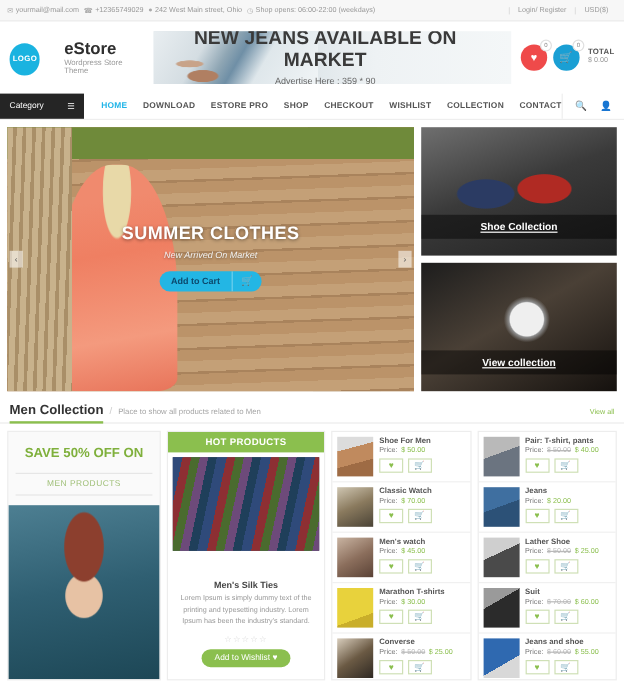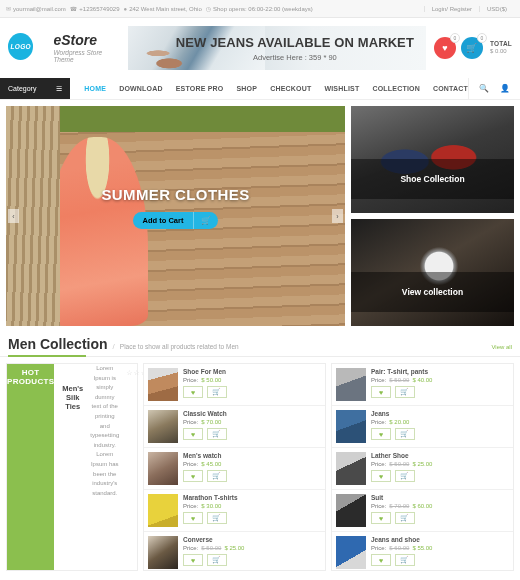--- a/index.html
+++ b/index.html
@@ -26,7 +26,7 @@
   .tb-link { padding: 0 7px; border-left: 1px solid #e2e2e2; white-space: nowrap; color: #999; }
   
   .header { height: 60px; display: flex; align-items: center; padding: 0 8px; background:#fff; }
-  .brand { display: flex; align-items: flex-start; gap: 20px; width: 112px; font-style: italic; }
+  .brand { display: flex; align-items: flex-end; gap: 20px; width: 112px; }
   .logo-circle {
     width: 27px; height: 27px; border-radius: 50%;
     background: #1ab3e0; color: #fff;

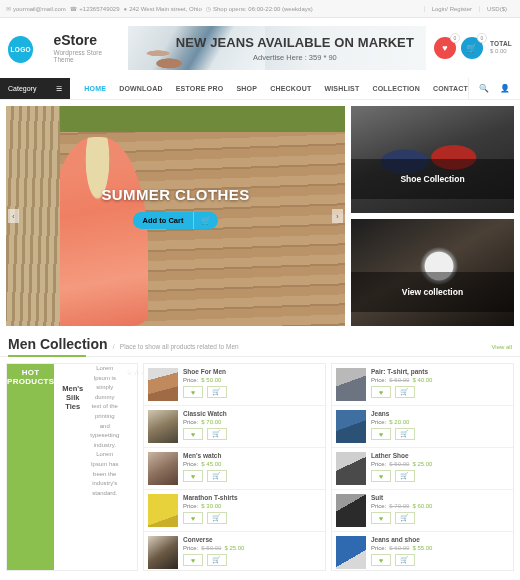--- a/index.html
+++ b/index.html
@@ -49,7 +49,7 @@
       linear-gradient(120deg,#e9eef1 0%, #d4dde2 30%, #8fa6b4 44%, #6f8fa6 52%, #dfe7eb 66%, #f0f4f6 100%);
   }
   .ad-text { position: relative; text-align: center; padding-right: 12px; }
-  .ad-title { font-size: 13px; font-weight: bold; color: #3a3a3a; letter-spacing: .1px; }
+  .ad-title { font-size: 16px; font-weight: bold; color: #3a3a3a; letter-spacing: .1px; }
   .ad-sub { font-size: 7.5px; color: #666; margin-top: 3px; }
   .cartzone { display: flex; align-items: center; gap: 5px; }
   .circ-btn { position: relative; width: 22px; height: 22px; border-radius: 50%; display:flex; align-items:center; justify-content:center; color:#fff; font-size: 9px; }

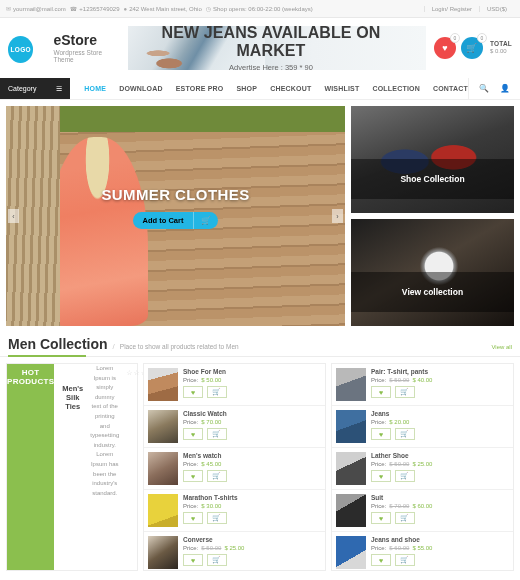--- a/index.html
+++ b/index.html
@@ -128,7 +128,7 @@
   .side-label {
     position: absolute; left: 0; right: 0; bottom: 14px;
     text-align: center; color: #fff; font-size: 8.5px; font-weight: bold;
-    background: rgba(0,0,0,.45); padding: 15px 0;
+    background: rgba(0,0,0,.45); padding: 5px 0; text-decoration: underline;
   }
   
   .section-head {

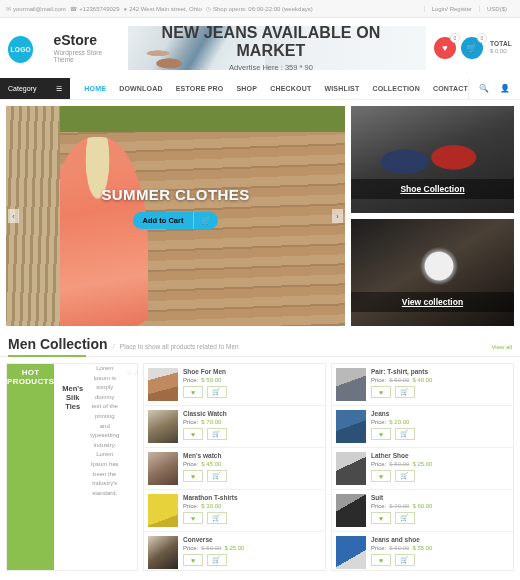--- a/index.html
+++ b/index.html
@@ -287,6 +287,7 @@
     <div class="slide-arrow sa-right">›</div>
     <div class="hero-caption">
       <div class="hero-title">SUMMER CLOTHES</div>
+      <div class="hero-sub">New Arrived On Market</div>
       <div class="hero-btn">
         <span class="hero-btn-label">Add to Cart</span>
         <span class="hero-btn-ico">🛒</span>

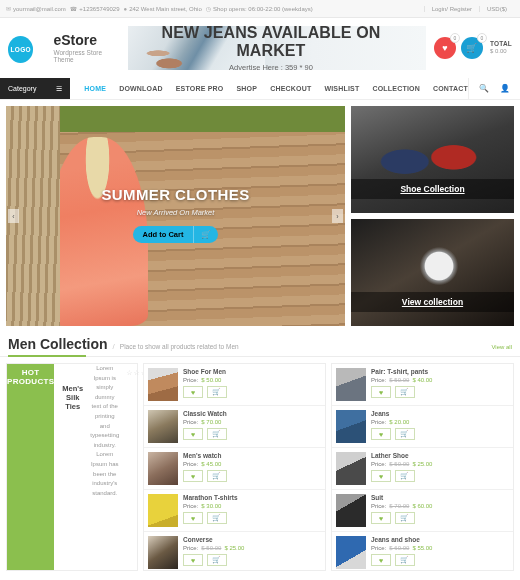--- a/index.html
+++ b/index.html
@@ -102,7 +102,7 @@
   .hero-sub { font-size: 7.5px; font-style: italic; color: #f2f2f2; margin-top: 5px; text-shadow: 0 1px 2px rgba(0,0,0,.4); }
   .hero-btn {
     display: inline-flex; align-items: stretch; margin-top: 9px;
-    background: #23b6e4; border-radius: 11px; overflow: hidden; color: #000000;
+    background: #23b6e4; border-radius: 11px; overflow: hidden; color: #0c4a6e;
   }
   .hero-btn-label { padding: 4px 10px; font-size: 7.5px; font-weight: bold; }
   .hero-btn-ico { padding: 4px 7px; font-size: 8px; border-left: 1px solid rgba(255,255,255,.35); }

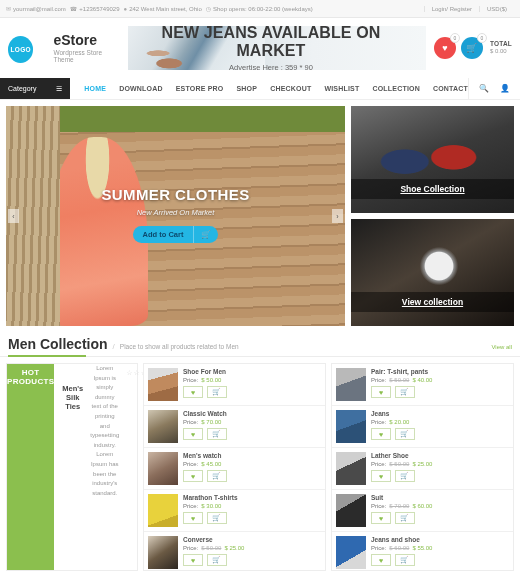--- a/index.html
+++ b/index.html
@@ -135,7 +135,7 @@
     display: flex; align-items: baseline; gap: 5px;
     padding: 10px 8px 4px 8px; border-bottom: 1px solid #ececec; position: relative;
   }
-  .sec-title { font-size: 14px; font-weight: bold; color: #333; }
+  .sec-title { font-size: 11px; font-weight: bold; color: #333; }
   .sec-slash { font-size: 8px; color: #ccc; }
   .sec-sub { font-size: 6.5px; color: #a5a5a5; flex: 1; }
   .view-all { font-size: 6px; color: #8bbf4e; }

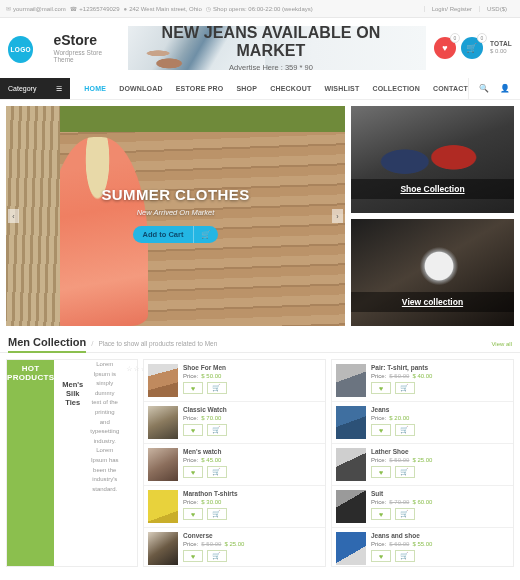--- a/index.html
+++ b/index.html
@@ -159,7 +159,7 @@
       radial-gradient(ellipse at 50% 52%, #e7c2a4 0 17%, transparent 18%),
       linear-gradient(170deg,#4d7f92 0%, #2f5f72 48%, #1d4756 100%);
   }
-  .hot-col { width: 132px; border: 1px solid #ededed; background:#fff; display: flex; flex-direction: row; }
+  .hot-col { width: 132px; border: 1px solid #ededed; background:#fff; display: flex; flex-direction: column; }
   .hot-head { background: #8bbf4e; color: #fff; text-align: center; font-size: 8px; font-weight: bold; padding: 4px 0; letter-spacing:.3px; }
   .hot-img {
     height: 78px; margin: 4px;

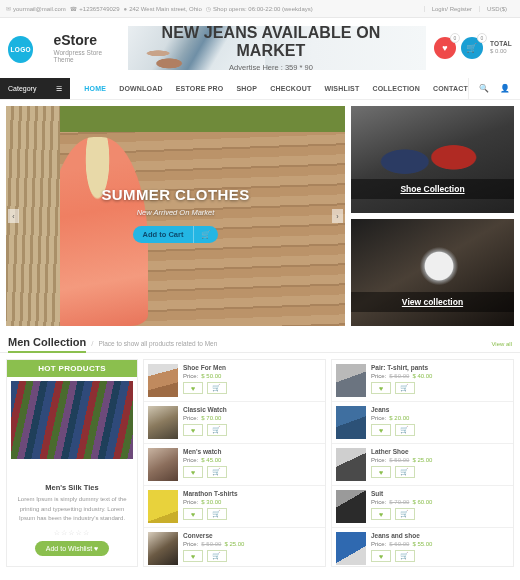--- a/index.html
+++ b/index.html
@@ -314,6 +314,13 @@
 
 <div class="main-grid">
 
+  <div class="promo">
+    <div class="promo-txt">
+      <div class="promo-l1">SAVE 50% OFF ON</div>
+      <div class="promo-l2">MEN PRODUCTS</div>
+    </div>
+    <div class="promo-img"></div>
+  </div>
 
   <div class="hot-col">
     <div class="hot-head">HOT PRODUCTS</div>

